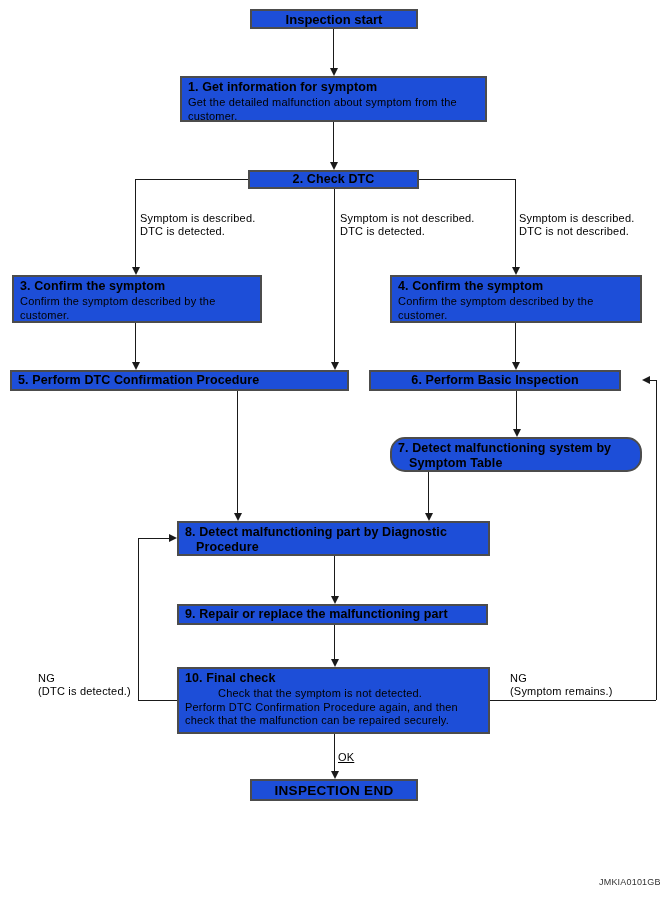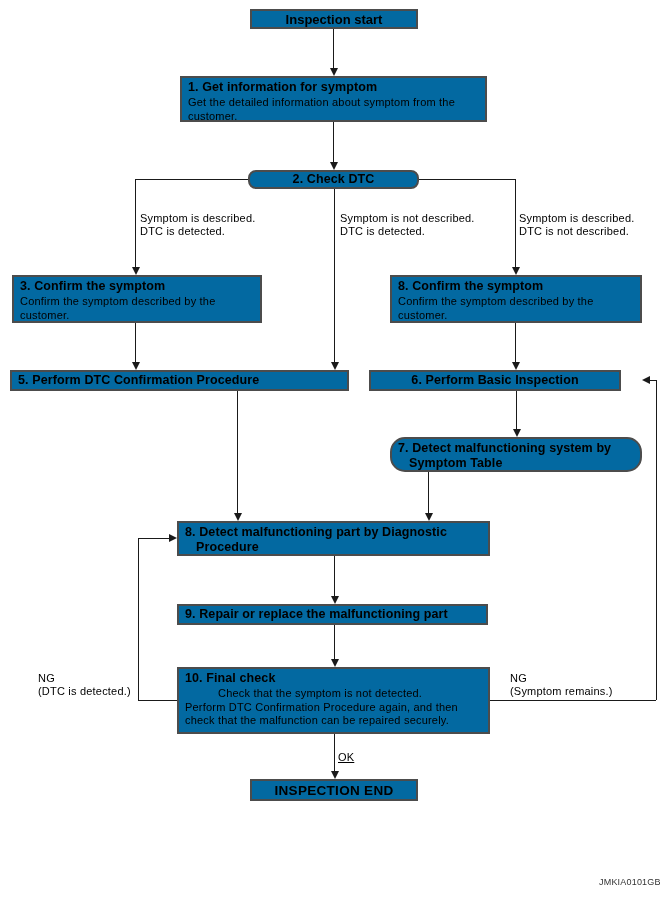--- a/index.html
+++ b/index.html
@@ -14,7 +14,7 @@
   }
   .box {
     position: absolute;
-    background: #0369a1;
+    background: #1d4ed8;
     border: 2px solid #4c4c4c;
     box-sizing: border-box;
   }

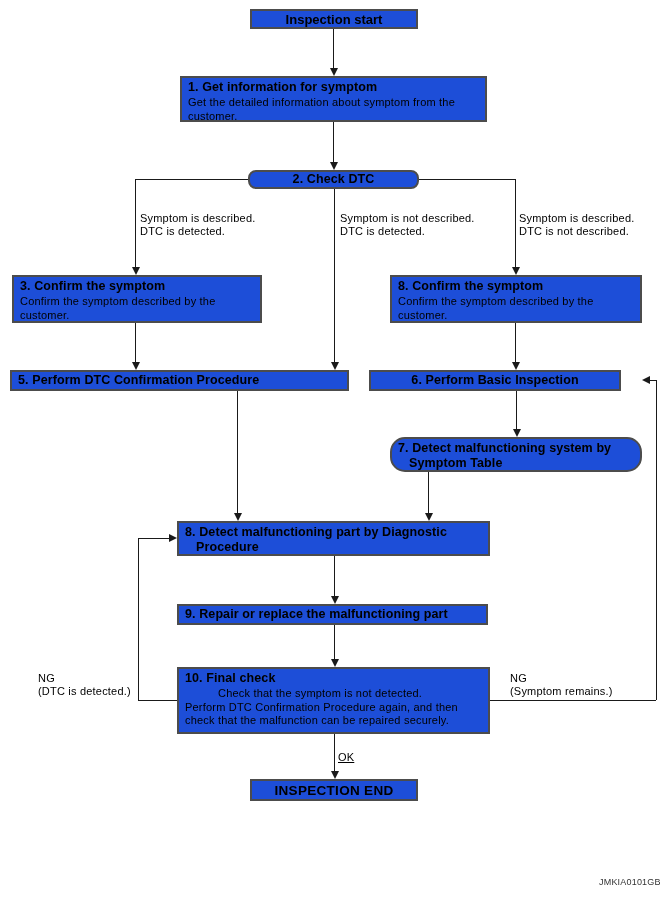--- a/index.html
+++ b/index.html
@@ -89,7 +89,7 @@
 
   <div class="box" style="left:180px; top:76px; width:307px; height:46px;">
     <div class="title title-pad">1. Get information for symptom</div>
-    <div class="body-text">Get the detailed information about symptom from the customer.</div>
+    <div class="body-text">Get the detailed malfunction about symptom from the customer.</div>
   </div>
 
   <div class="vline" style="left:333px; top:122px; height:40px;"></div>

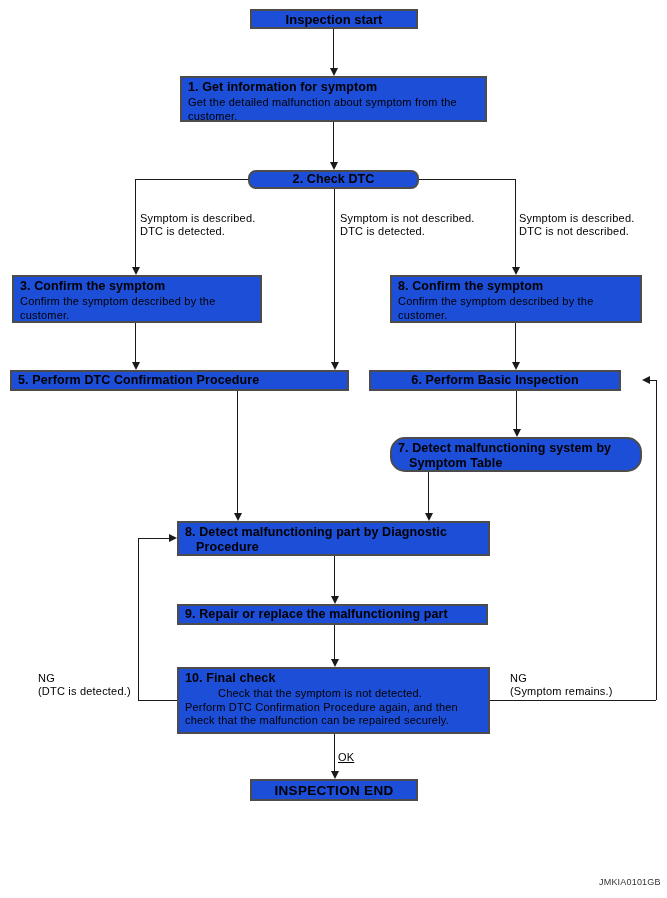--- a/index.html
+++ b/index.html
@@ -95,7 +95,7 @@
   <div class="vline" style="left:333px; top:122px; height:40px;"></div>
   <div class="arrow-down" style="left:330px; top:162px;"></div>
 
-  <div class="box box-center" style="left:248px; top:170px; width:171px; height:19px;border-radius:8px;">
+  <div class="box box-center" style="left:248px; top:170px; width:171px; height:19px;">
     <span class="title">2. Check DTC</span>
   </div>
 

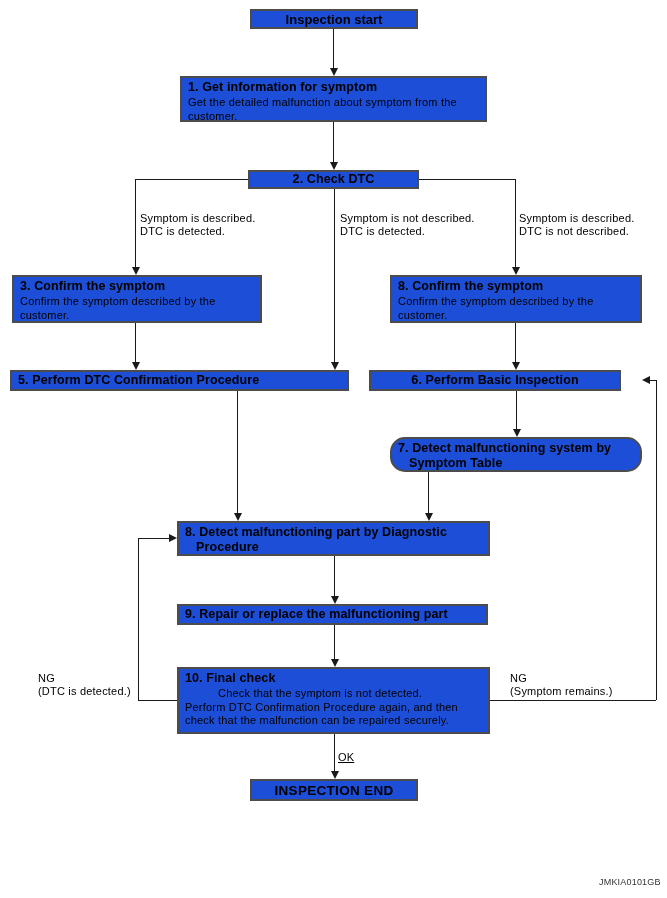--- a/index.html
+++ b/index.html
@@ -127,7 +127,7 @@
   </div>
 
   <div class="box" style="left:390px; top:275px; width:252px; height:48px;">
-    <div class="title title-pad">8. Confirm the symptom</div>
+    <div class="title title-pad">4. Confirm the symptom</div>
     <div class="body-text">Confirm the symptom described by the customer.</div>
   </div>
 

